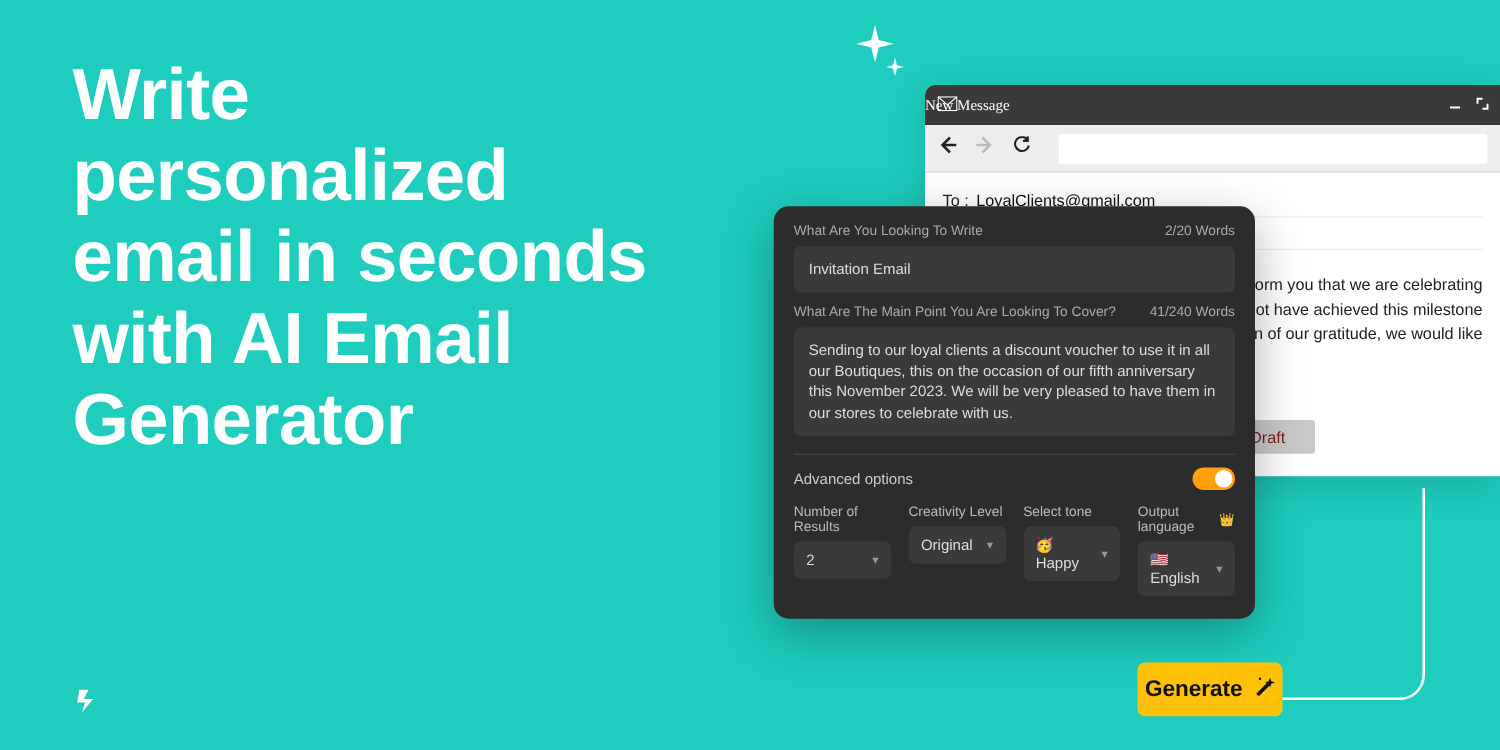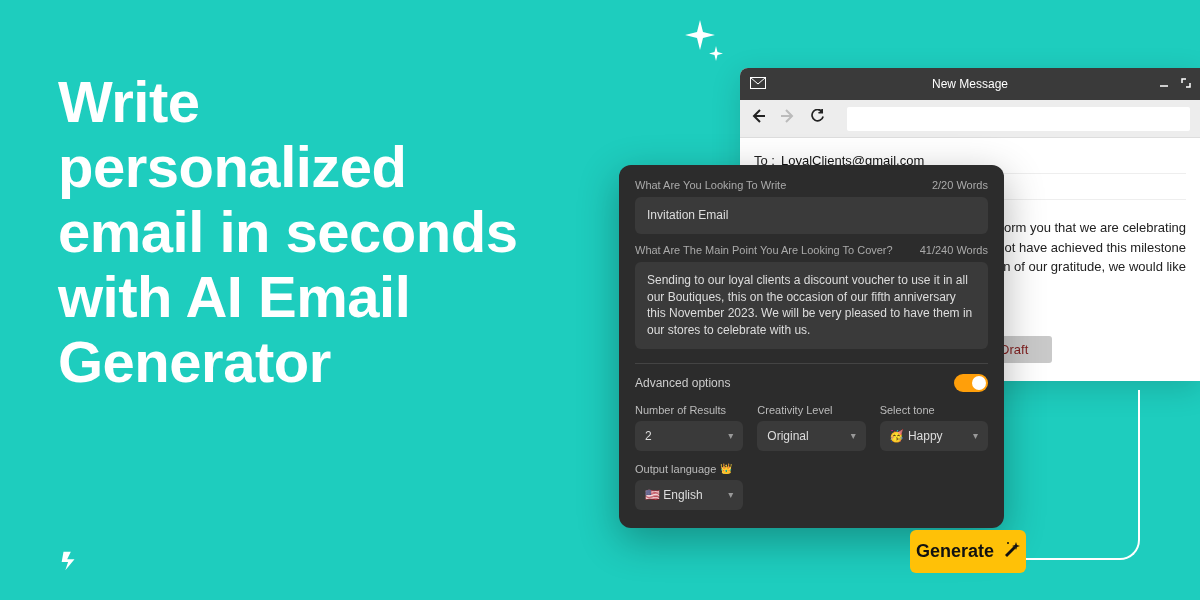--- a/index.html
+++ b/index.html
@@ -14,7 +14,7 @@
 .headline {
   position: absolute;
   left: 58px;
-  top: 70px;
+  top: 44px;
   width: 480px;
   color: #fff;
   font-size: 58px;

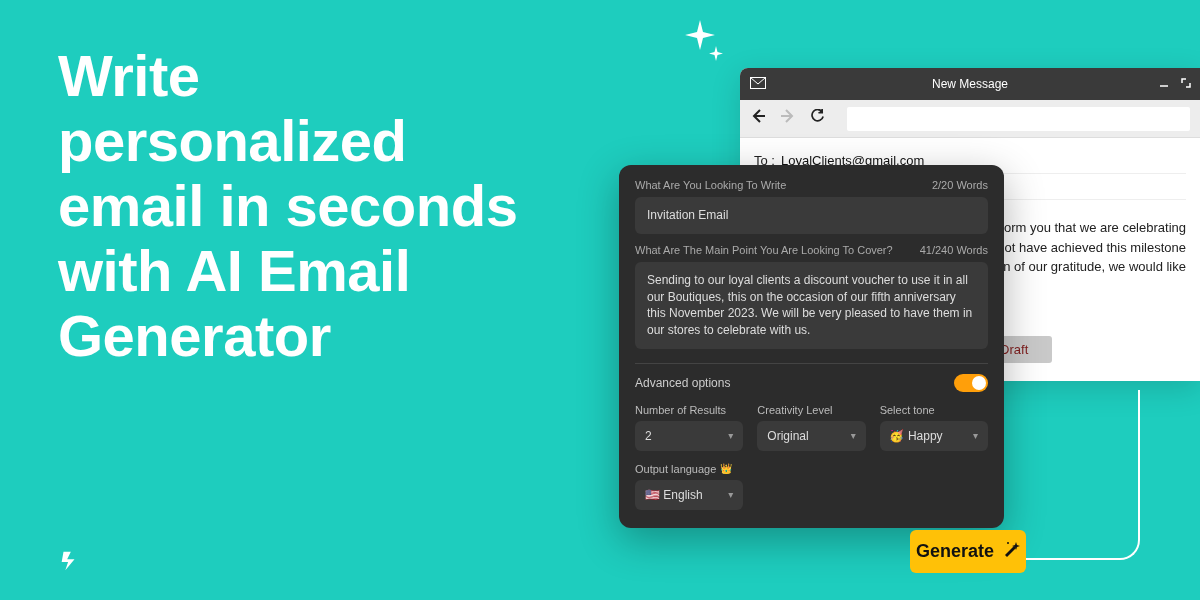--- a/index.html
+++ b/index.html
@@ -71,7 +71,8 @@
   position: absolute;
   left: 0;
   right: 0;
-  text-align: center;
+  text-align: left;
+  font-family: Liberation Serif, serif;
 }
 .email-controls {
   position: absolute;

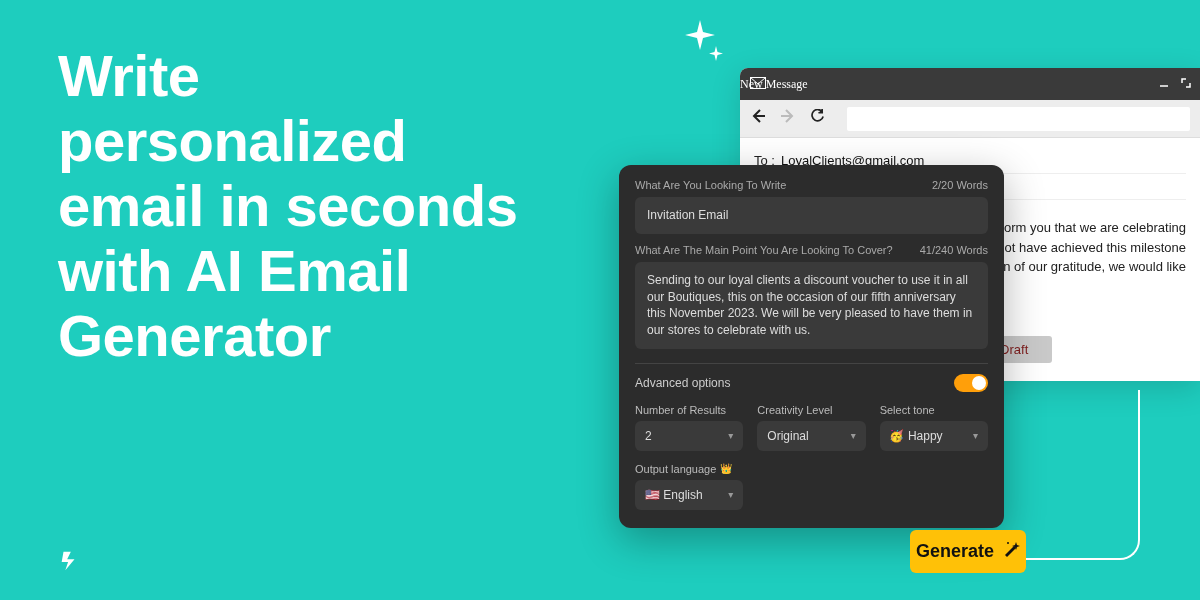--- a/index.html
+++ b/index.html
@@ -215,7 +215,7 @@
 }
 .ai-grid {
   display: grid;
-  grid-template-columns: 1fr 1fr 1fr;
+  grid-template-columns: 1fr 1fr 1fr 1fr;
   gap: 12px 14px;
   margin-top: 12px;
 }

